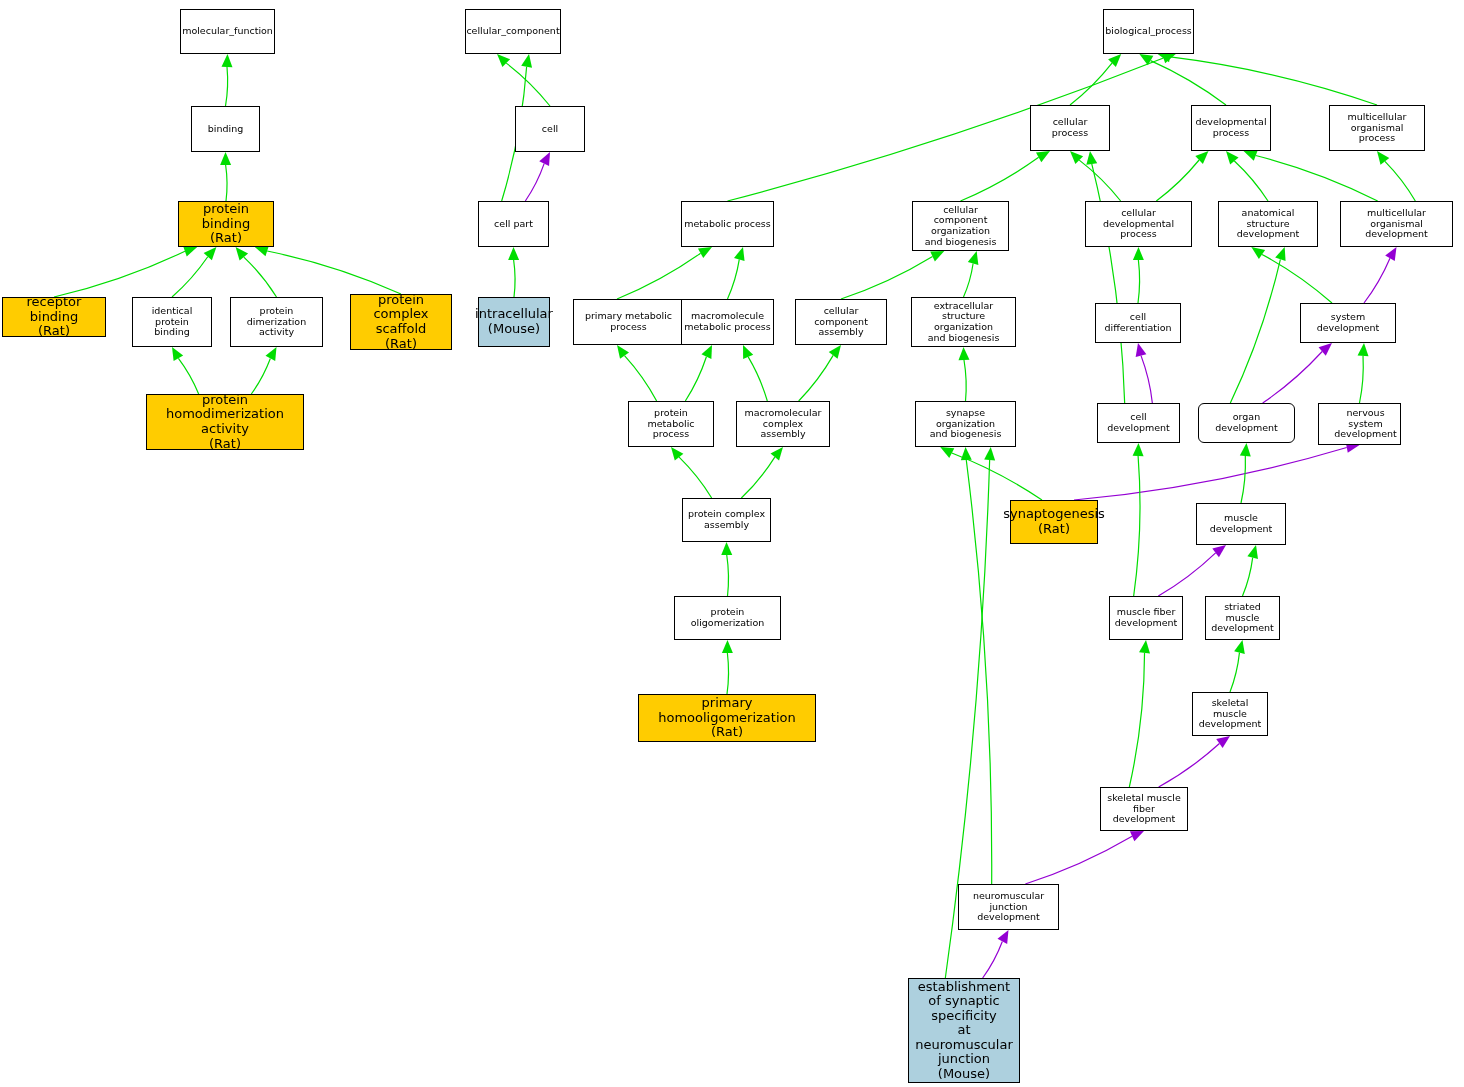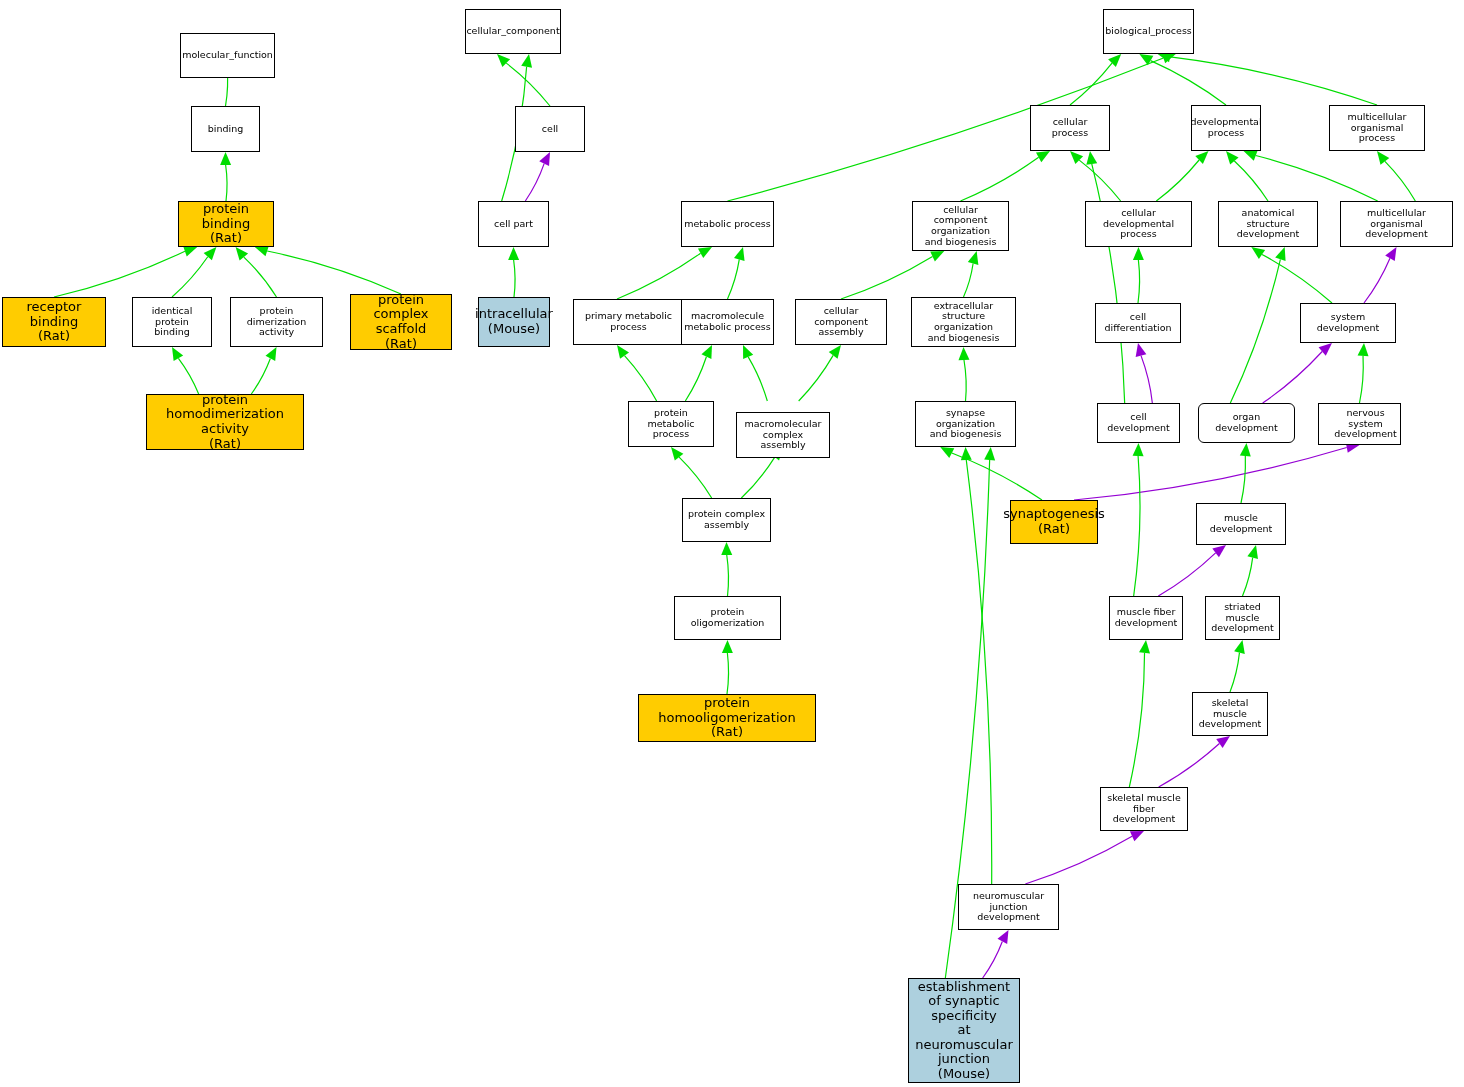--- a/index.html
+++ b/index.html
@@ -134,7 +134,7 @@
       <polygon points="1008.5,930 1007.1822036441262,944.0539465191969 997.4959417986316,938.8408542065174" fill="#9400D3"></polygon>
     </svg>
   <div id="nodes">
-      <div class="node small " style="left: 180px; top: 9px; width: 95px; height: 45px; margin-top: 24px;">
+      <div class="node small " style="left: 180px; top: 9px; width: 95px; height: 45px;">
         <span class="lbl">molecular_function</span>
       </div>
       <div class="node small " style="left: 191px; top: 106px; width: 69px; height: 46px;">

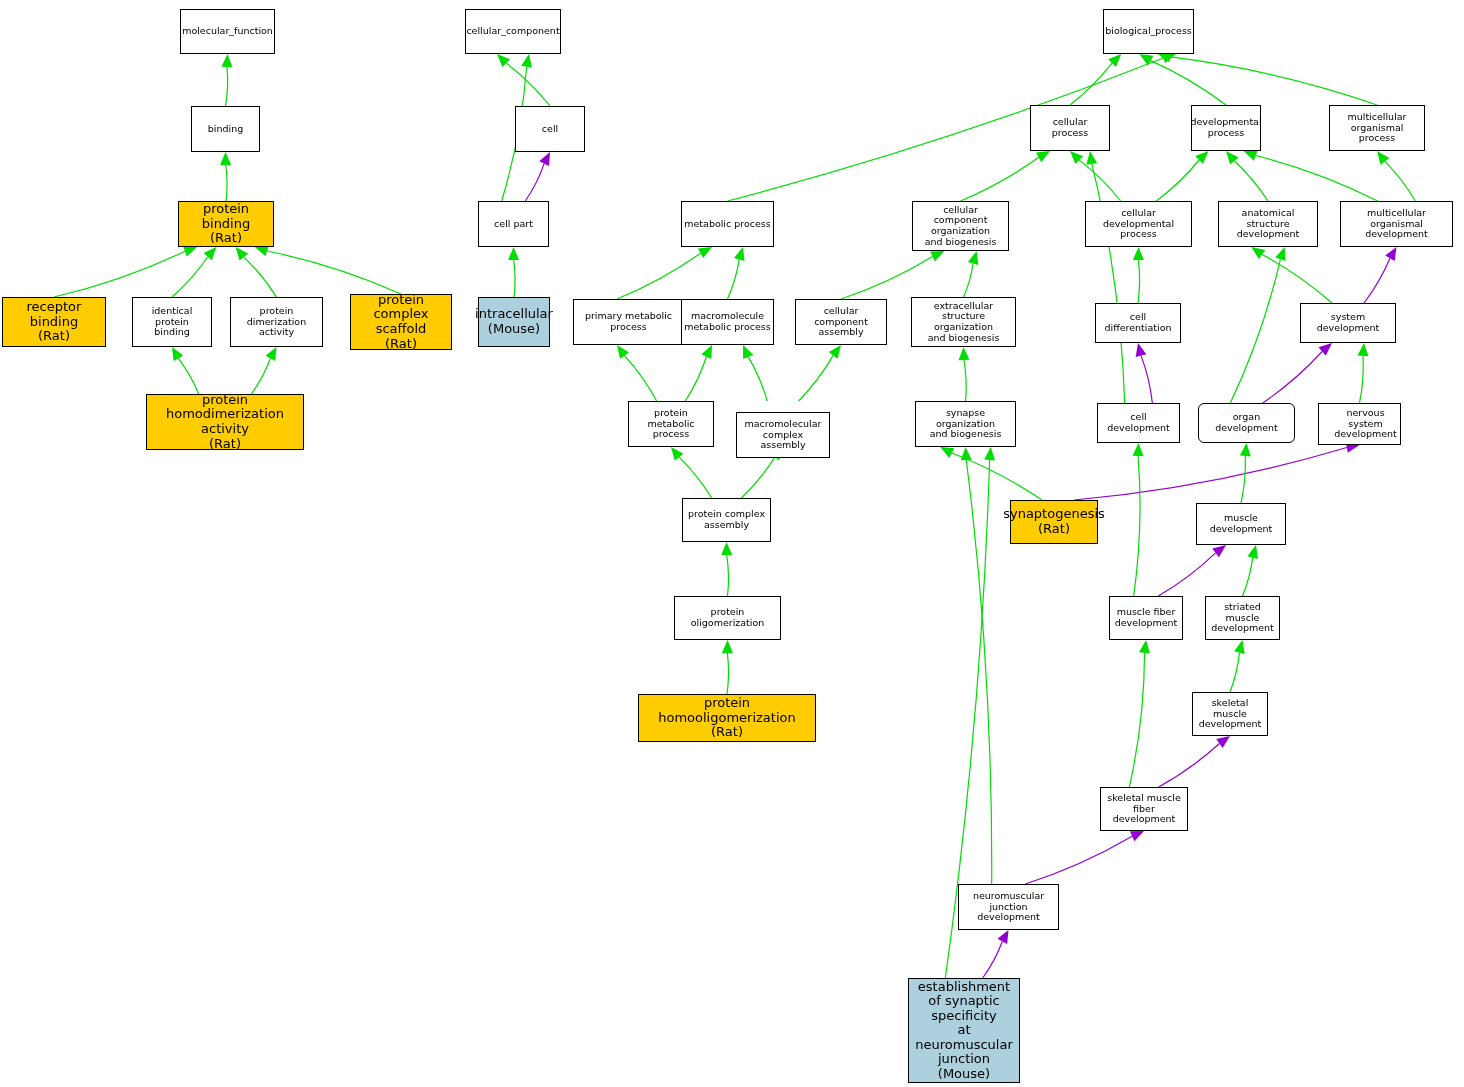--- a/index.html
+++ b/index.html
@@ -185,7 +185,7 @@
       <div class="node small " style="left: 1030px; top: 105px; width: 80px; height: 46px;">
         <span class="lbl">cellular process</span>
       </div>
-      <div class="node small " style="left: 1191px; top: 105px; width: 70px; height: 46px;">
+      <div class="node small " style="left: 1191px; top: 105px; width: 80px; height: 46px;">
         <span class="lbl">developmental
 process</span>
       </div>

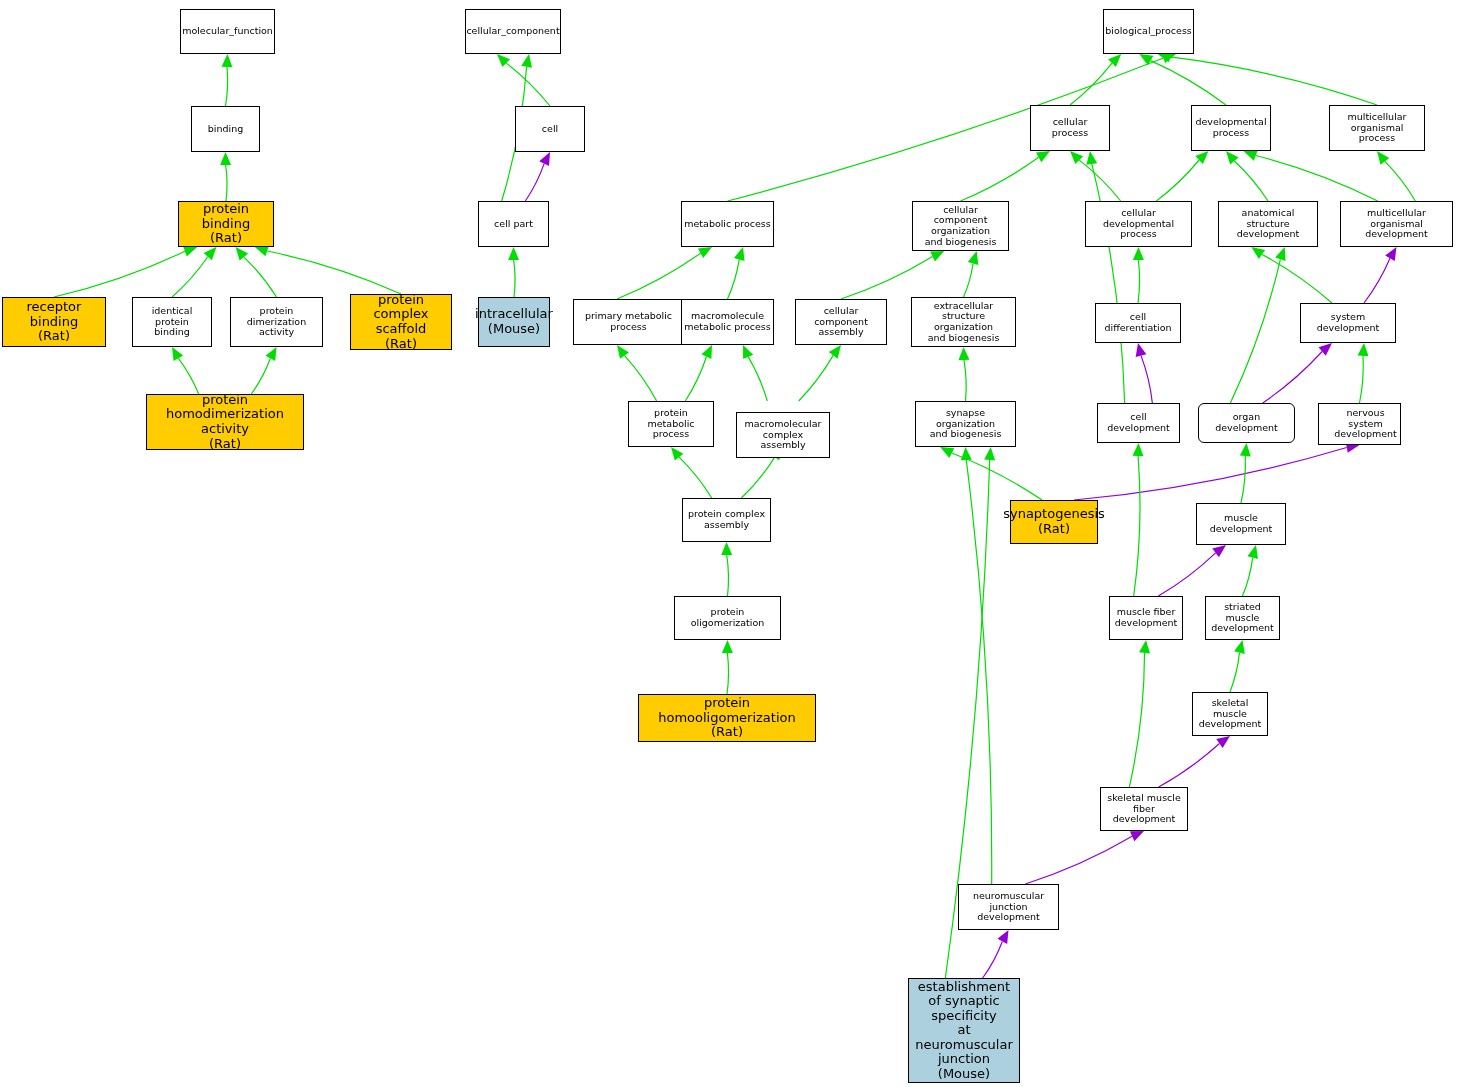--- a/index.html
+++ b/index.html
@@ -144,7 +144,7 @@
         <span class="lbl">protein binding
 (Rat)</span>
       </div>
-      <div class="node big gold" style="left: 2px; top: 297px; width: 104px; height: 50px;">
+      <div class="node big gold" style="left: 2px; top: 297px; width: 104px; height: 40px;">
         <span class="lbl">receptor binding
 (Rat)</span>
       </div>

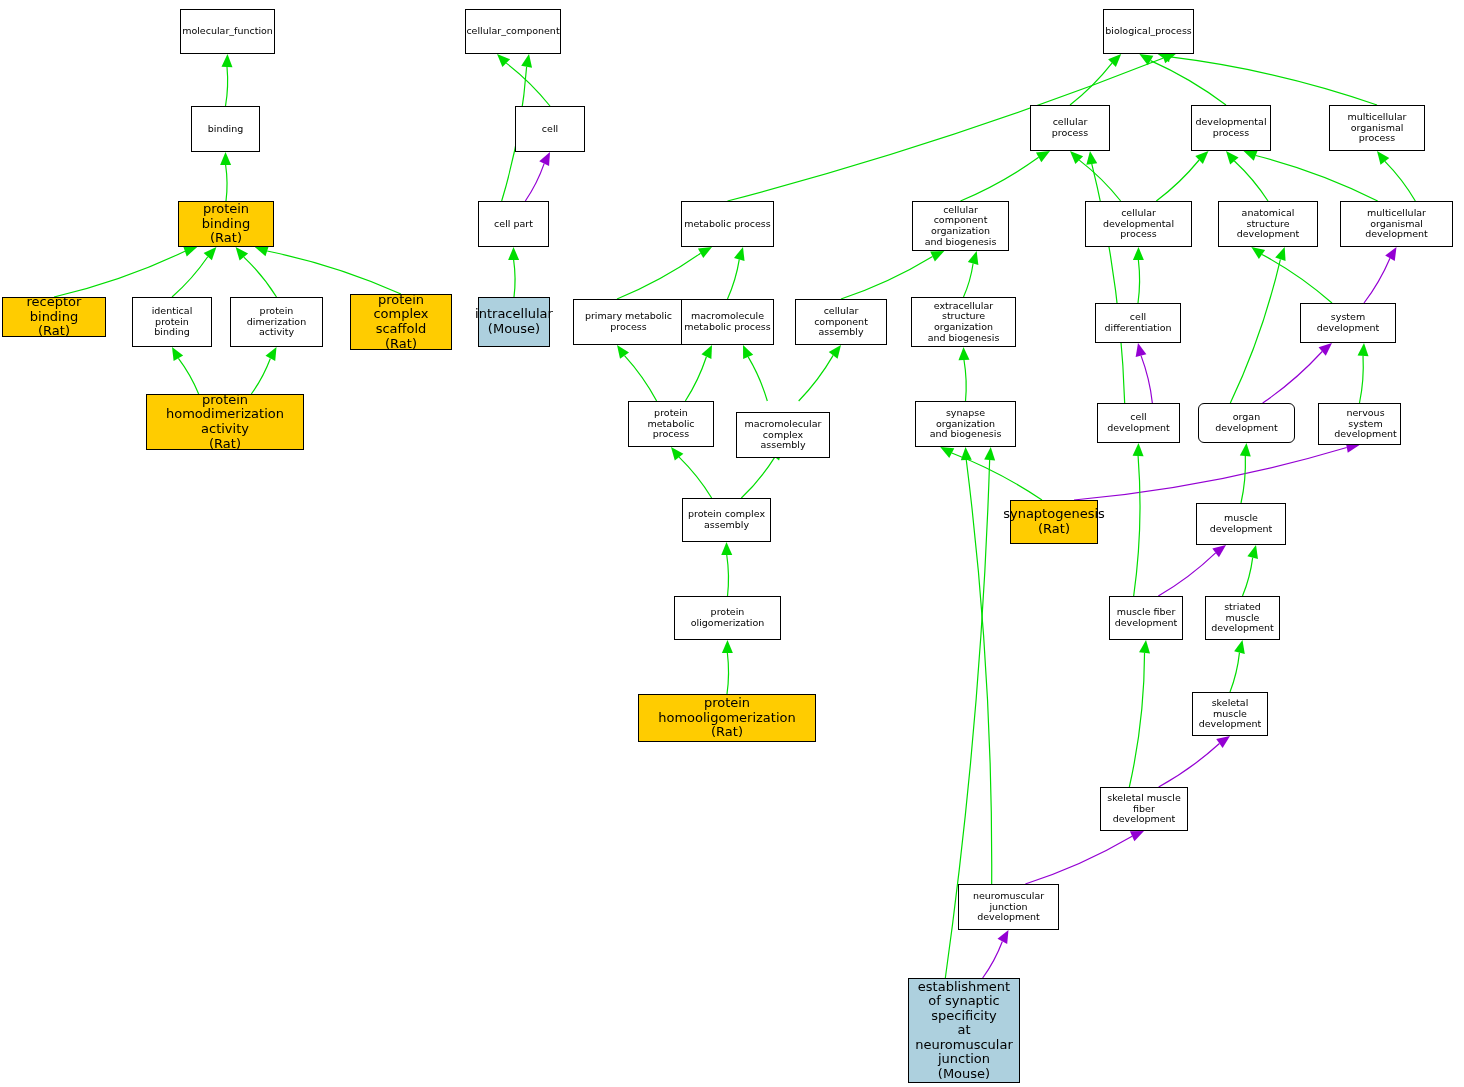--- a/index.html
+++ b/index.html
@@ -240,7 +240,7 @@
         <span class="lbl">protein metabolic
 process</span>
       </div>
-      <div class="node small " style="left: 736px; top: 412px; width: 94px; height: 46px;">
+      <div class="node small " style="left: 736px; top: 401px; width: 94px; height: 46px;">
         <span class="lbl">macromolecular
 complex assembly</span>
       </div>

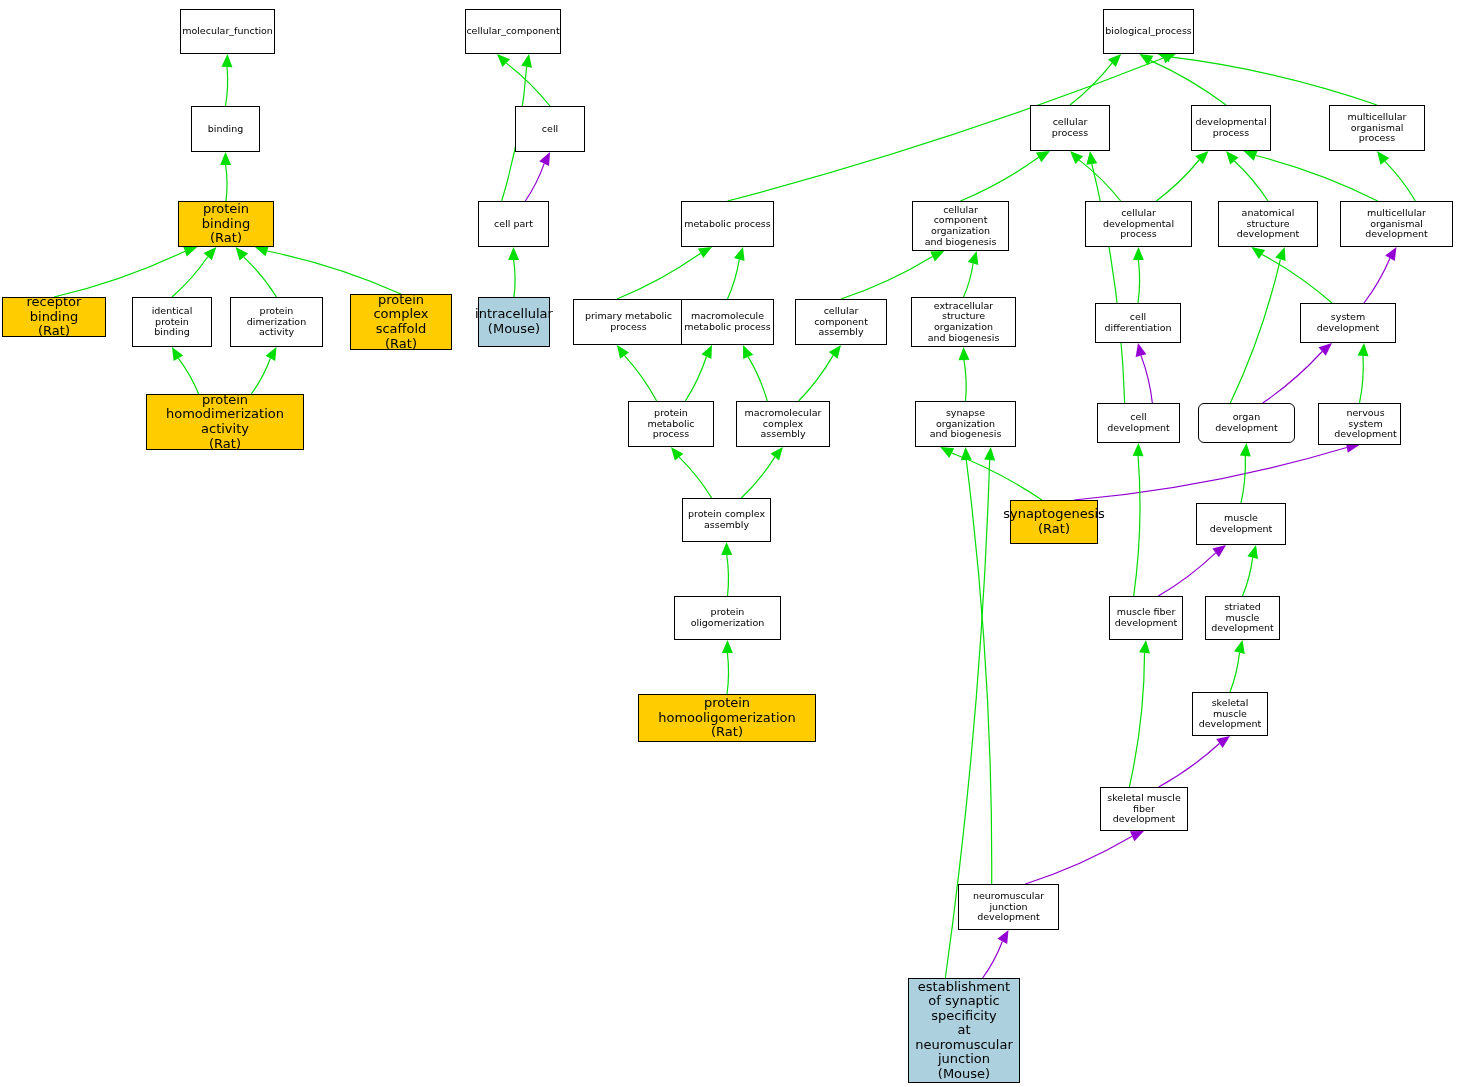--- a/index.html
+++ b/index.html
@@ -285,7 +285,7 @@
 development</span>
       </div>
       <div class="node big gold" style="left: 638px; top: 694px; width: 178px; height: 48px;">
-        <span class="lbl">protein homooligomerization
+        <span class="lbl">primary homooligomerization
 (Rat)</span>
       </div>
       <div class="node small " style="left: 1100px; top: 787px; width: 88px; height: 44px;">

